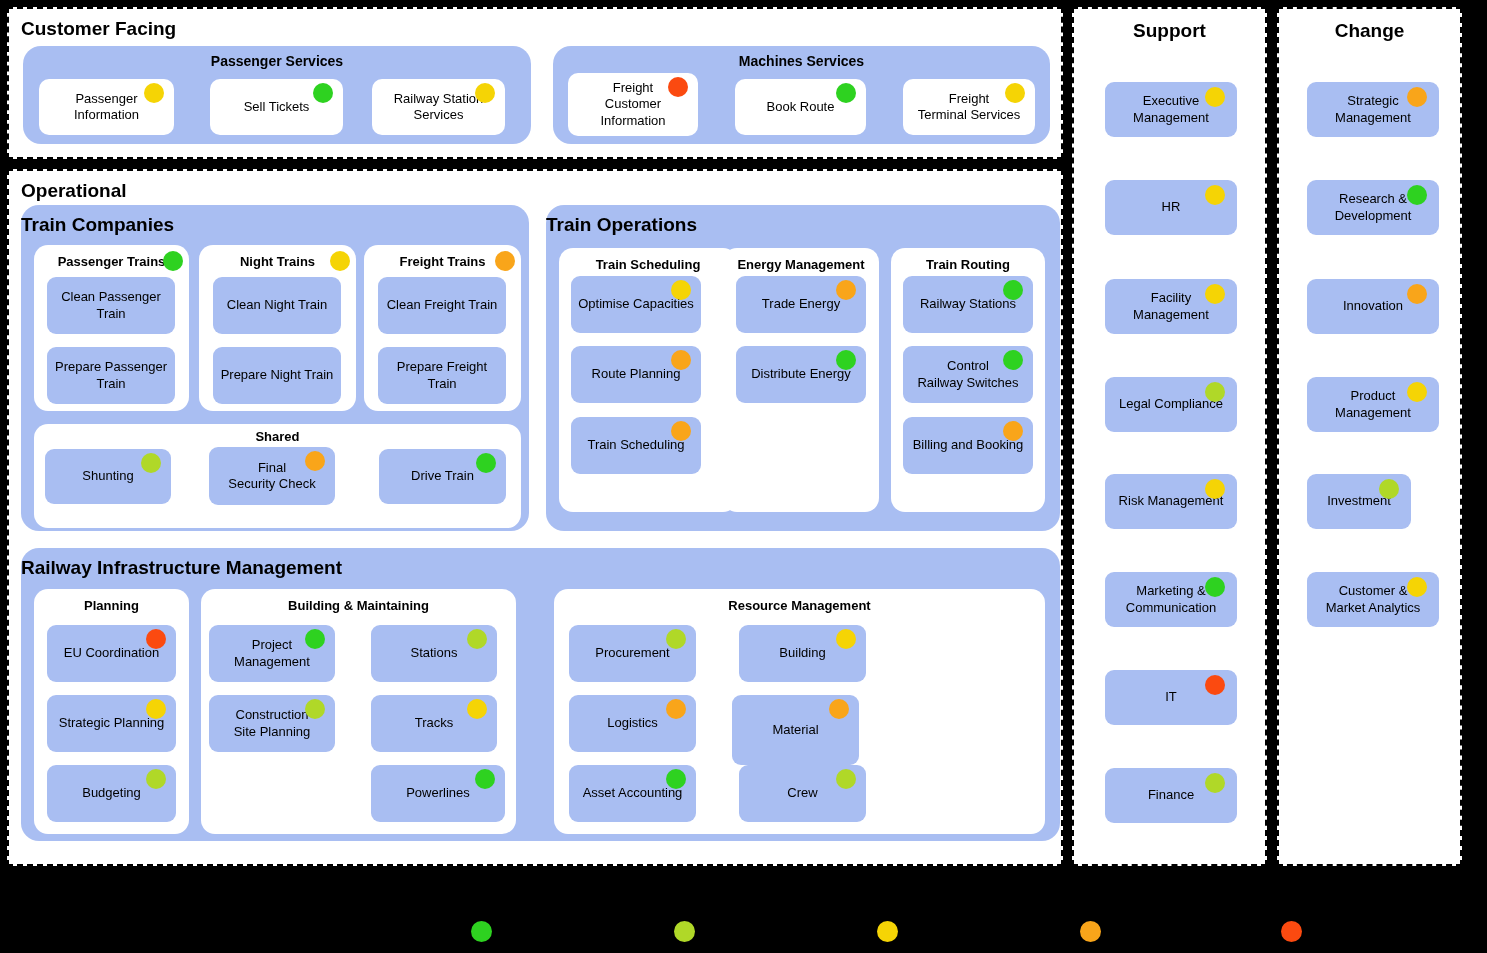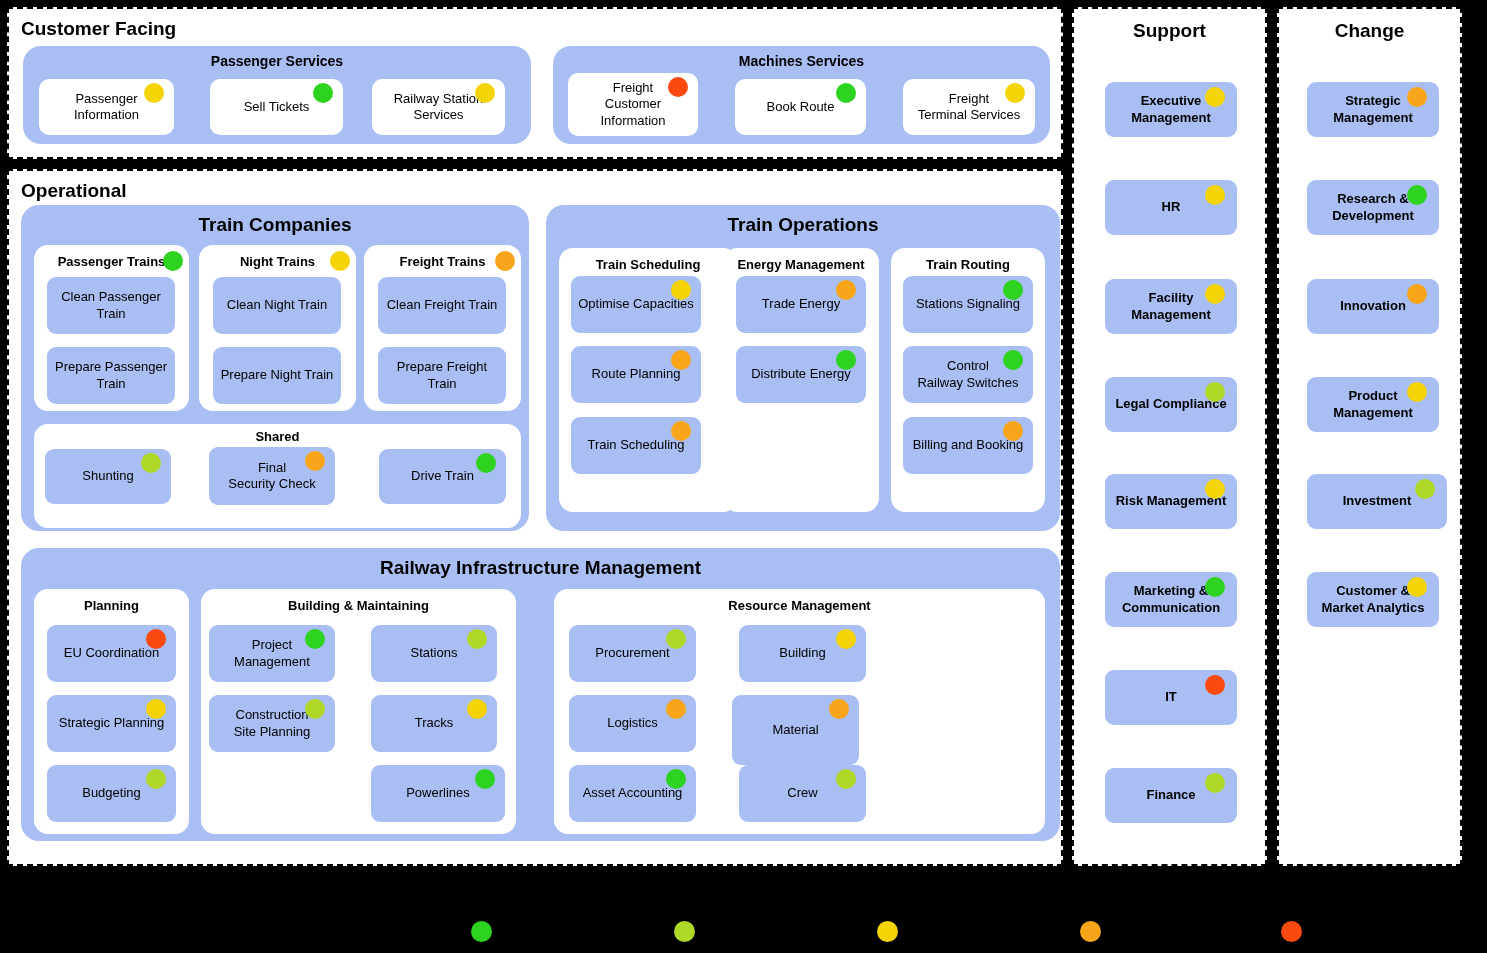--- a/index.html
+++ b/index.html
@@ -18,7 +18,7 @@
         font-size:13px;line-height:1.25;white-space:pre-line;border-radius:9px}
   .lf-white{background:var(--panel-bg,#fff);border-radius:10px}
   .lf-blue{background:var(--container-blue,#a9bef2)}
-  .leaf.bold{font-weight:bold}
+  .leaf.bold{font-weight:normal}
   .dot{position:absolute;width:20px;height:20px;border-radius:50%;top:4px;right:10px}
   .dot.corner{top:6px;right:6px}
   .legend-dot{position:absolute;width:21px;height:21px;border-radius:50%;top:921px}

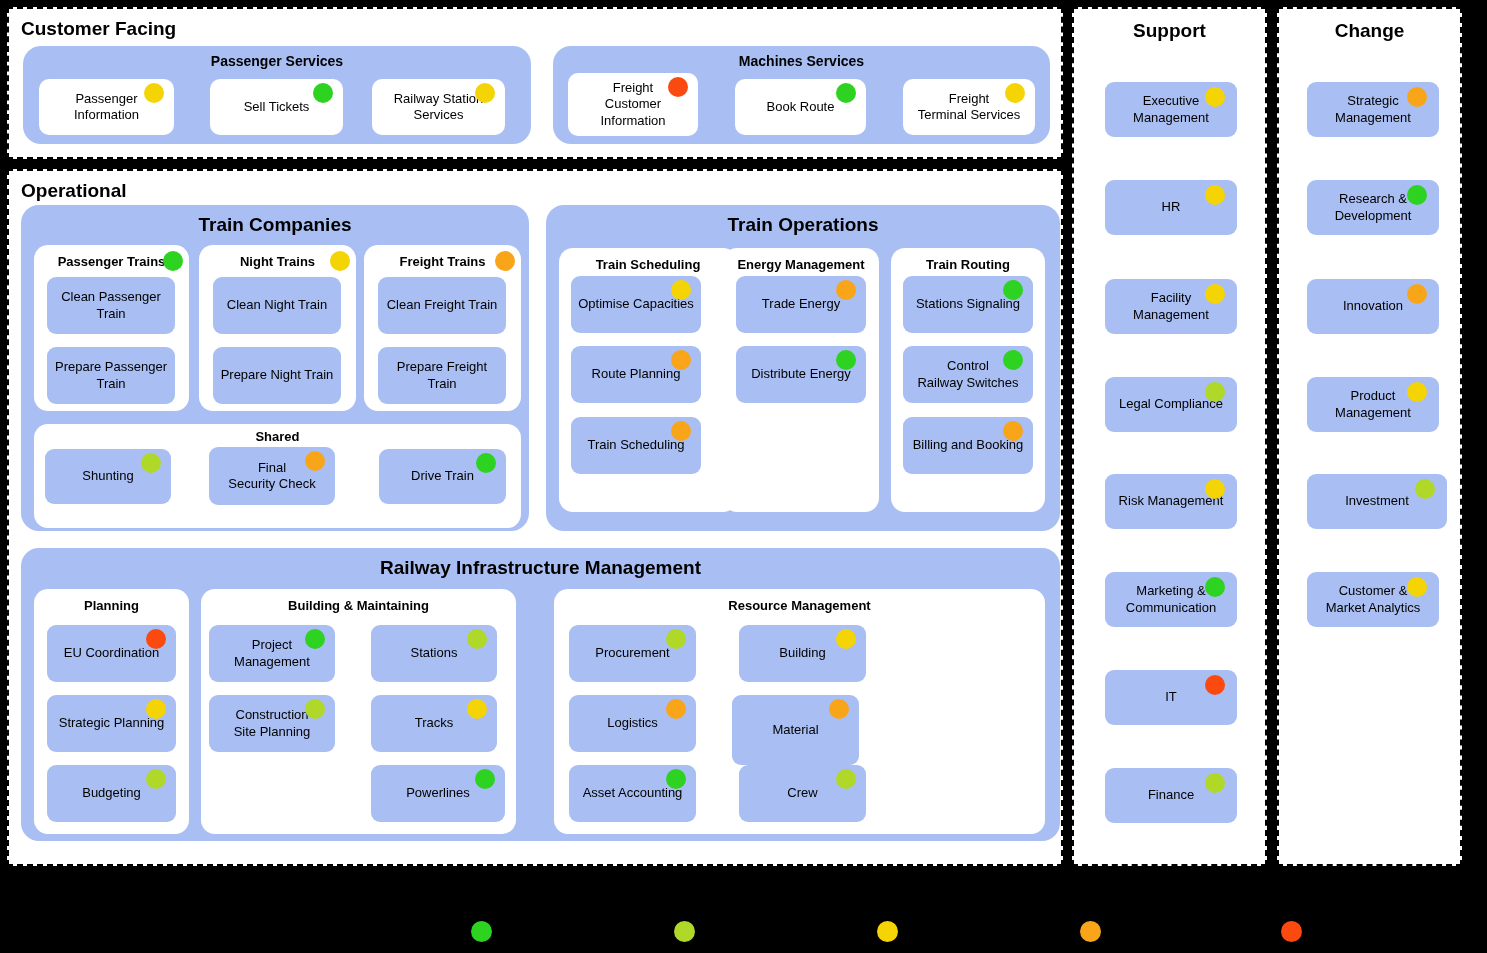--- a/index.html
+++ b/index.html
@@ -11,7 +11,7 @@
   .panel-title-center{position:absolute;left:0;right:0;top:11px;text-align:center;font-size:19px;font-weight:bold}
   .blue-group{position:absolute;background:var(--container-blue,#a9bef2);border-radius:18px}
   .group-title{position:absolute;left:0;right:0;top:7px;text-align:center;font-size:14px;font-weight:bold}
-  .container-title{position:absolute;left:0;right:0;top:9px;text-align:center;font-size:19px;font-weight:bold}
+  .container-title{position:absolute;left:0;right:0;top:9px;text-align:left;font-size:19px;font-weight:bold}
   .sub{position:absolute;background:var(--panel-bg,#fff);border-radius:14px}
   .sub-title{position:absolute;left:0;right:0;top:9px;text-align:center;font-size:13px;font-weight:bold}
   .leaf{position:absolute;display:flex;align-items:center;justify-content:center;text-align:center;

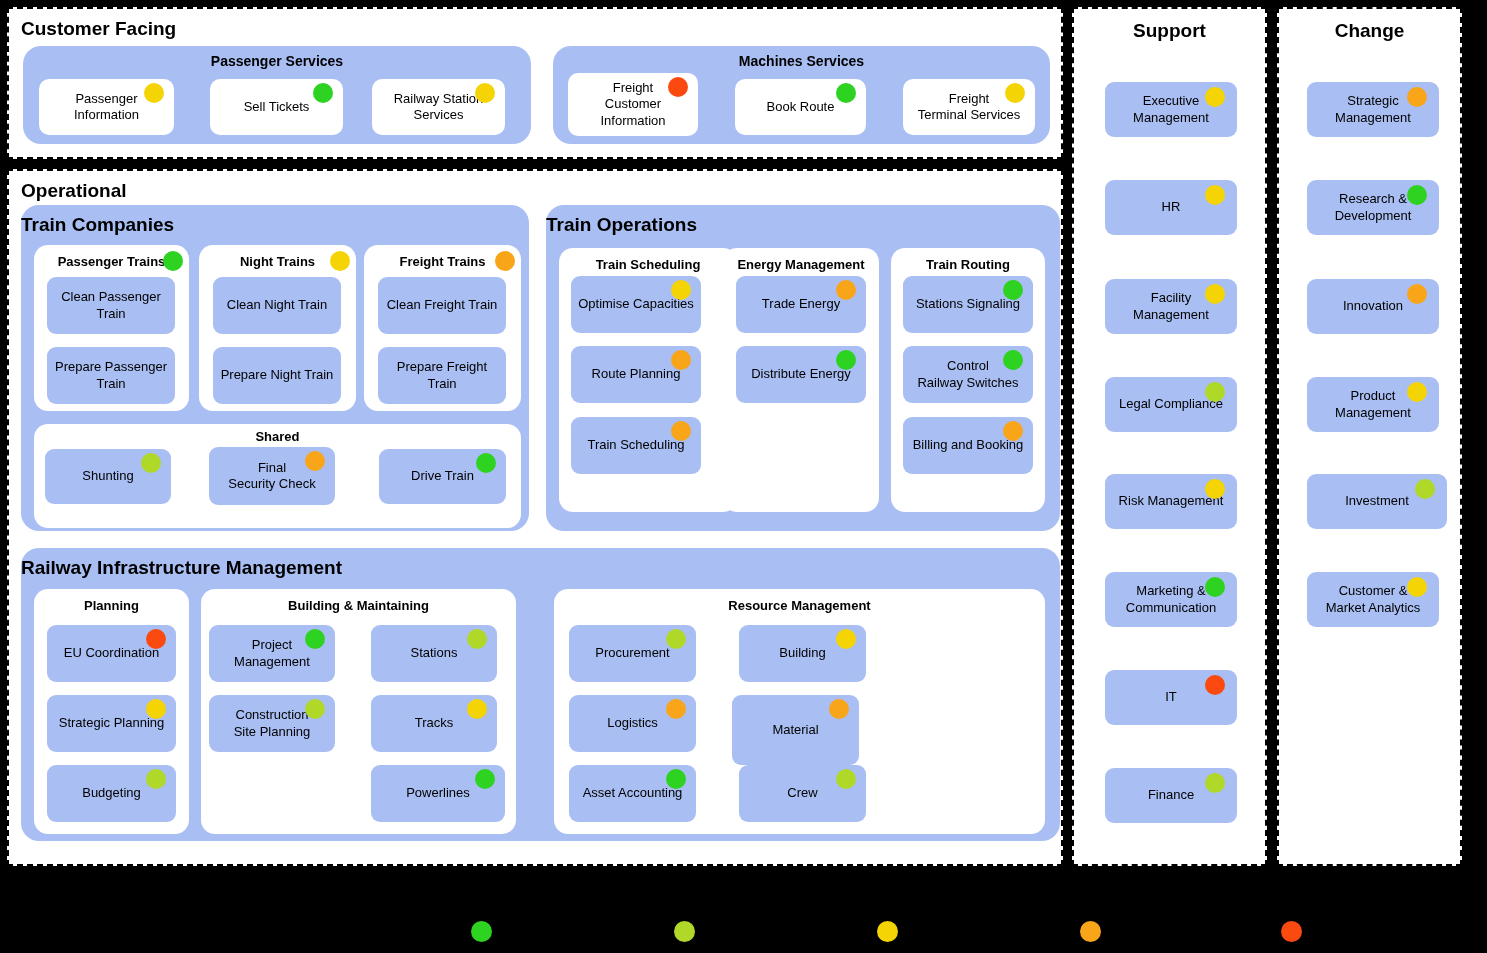--- a/index.html
+++ b/index.html
@@ -162,7 +162,7 @@
       <div class="sub-title">Train Routing</div>
       <div class="leaf lf-blue" style="left:12px;top:28px;width:130px;height:57px">
         <span class="dot" style="background: rgb(46, 210, 32);"></span>
-        <span>Stations Signaling</span>
+        <span>Railway Stations</span>
       </div>
       <div class="leaf lf-blue" style="left:12px;top:98px;width:130px;height:57px">
         <span class="dot" style="background: rgb(46, 210, 32);"></span>

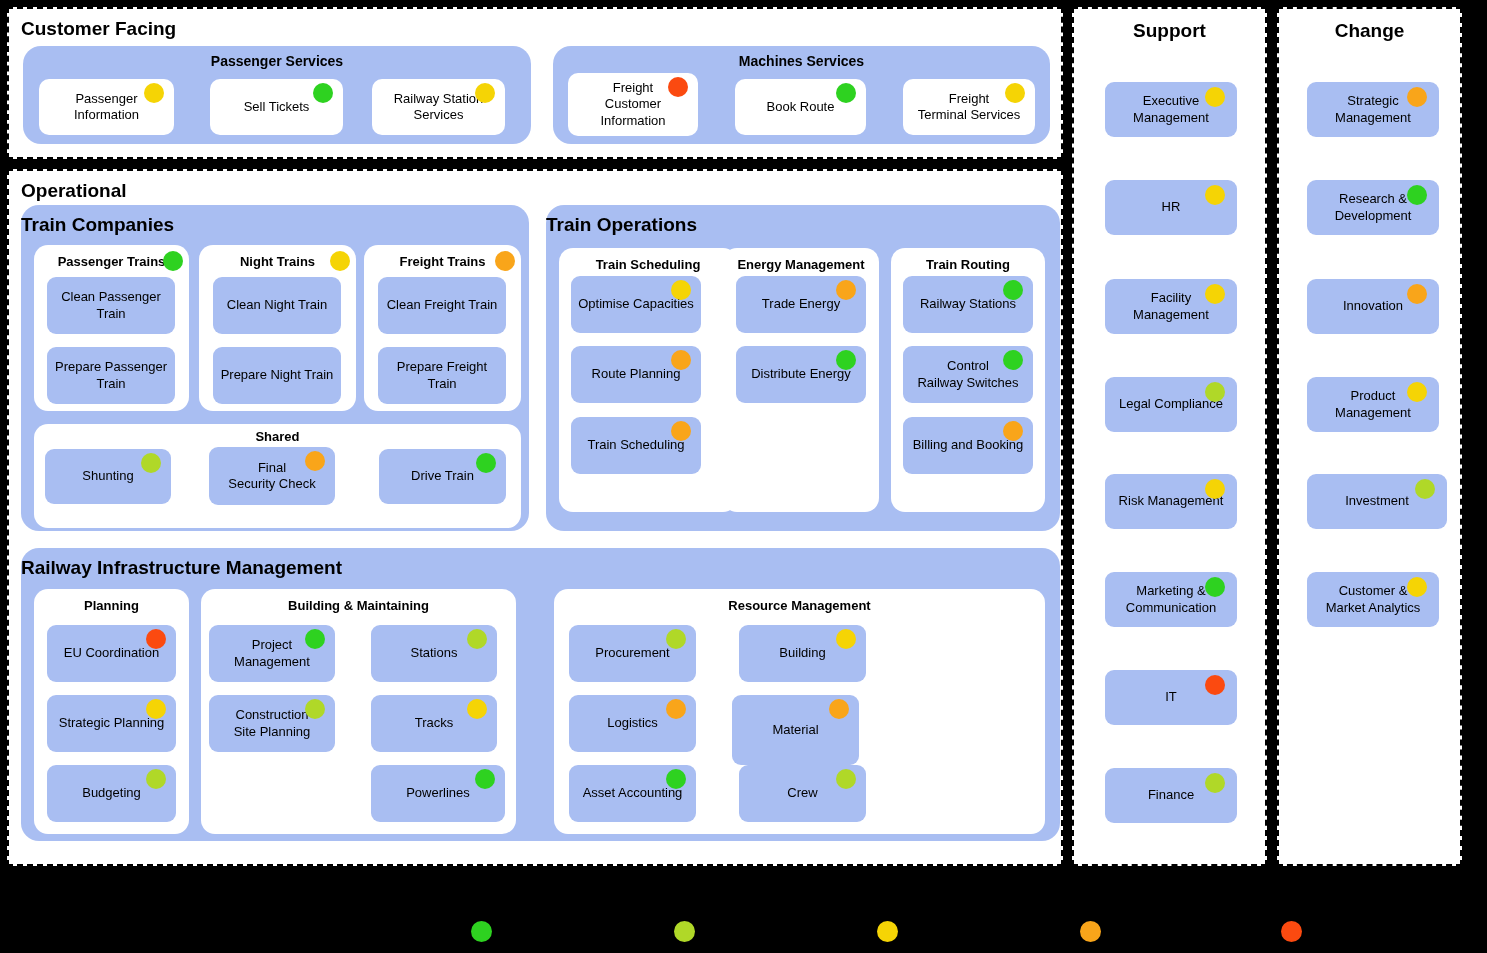--- a/index.html
+++ b/index.html
@@ -311,7 +311,7 @@
     <span>Product
 Management</span>
   </div>
-  <div class="leaf lf-blue bold" style="left:28px;top:465px;width:140px;height:55px">
+  <div class="leaf lf-blue bold" style="left:28px;top:465px;width:104px;height:55px">
     <span class="dot" style="right: 12px; top: 5px; background: rgb(176, 216, 40);"></span>
     <span>Investment</span>
   </div>

